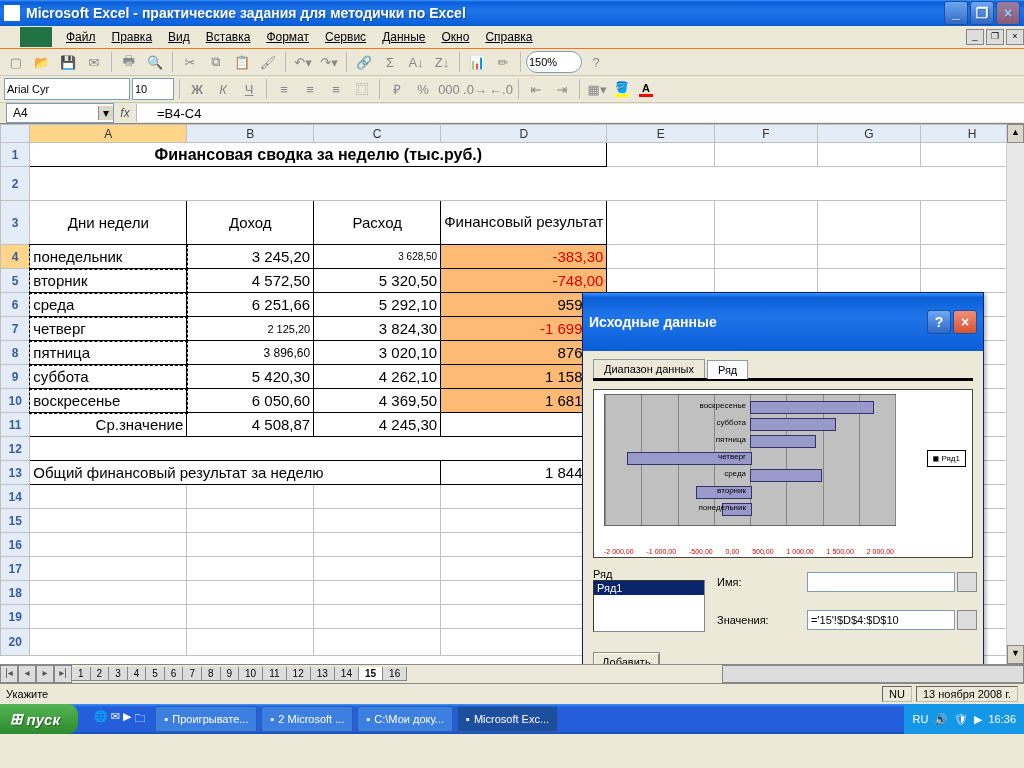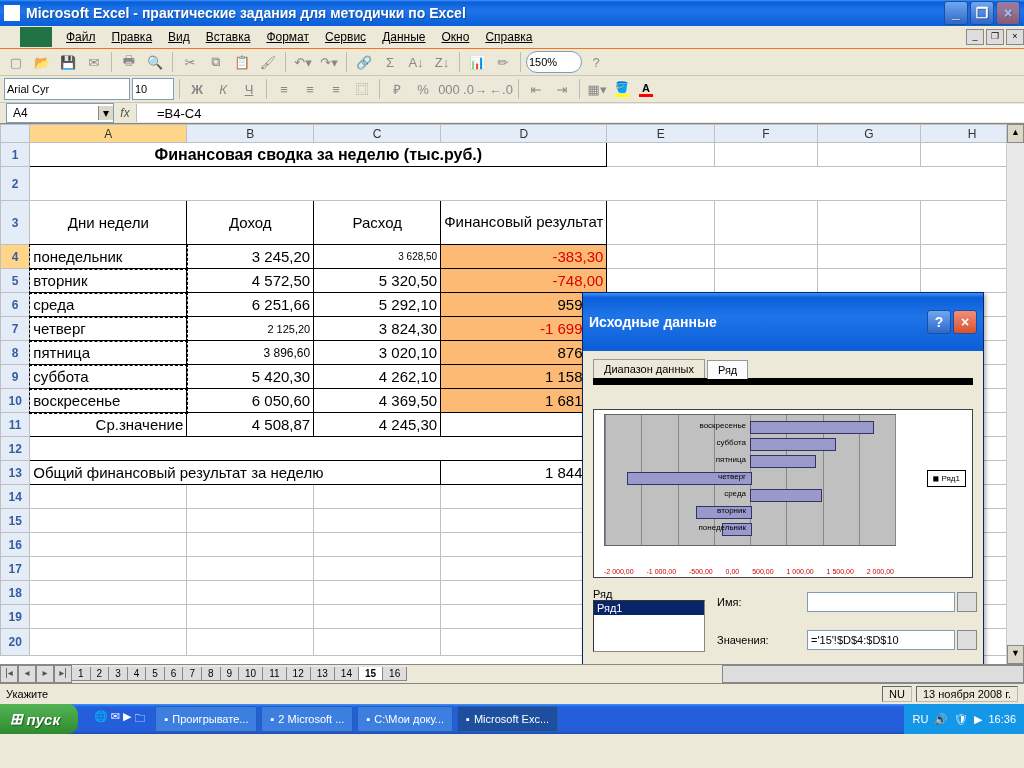--- a/index.html
+++ b/index.html
@@ -55,7 +55,7 @@
 .dialog .dtitle{height:26px;background:linear-gradient(to bottom,#3a95ff 0%,#0a5fd9 8%,#1f74e8 40%,#0a5fd9 100%);color:#fff;font-weight:bold;font-size:14px;display:flex;align-items:center;padding:16px 6px}
 .dialog .dtitle .spacer{flex:1}
 .dialog .dbody{padding:8px 10px;font-size:11px}
-.tabs{display:flex;border-bottom:7px solid #000000;margin-bottom:24px}
+.tabs{display:flex;border-bottom:3px solid #000000;margin-bottom:8px}
 .tab{padding:3px 10px;border:1px solid #919b9c;border-bottom:none;background:#ece9d8;margin-right:2px;position:relative}
 .tab.active{background:#fcfcfe;top:1px}
 .chartprev{border:1px solid #444;background:#fff;height:155px;padding:6px;position:relative;margin-bottom:10px}

